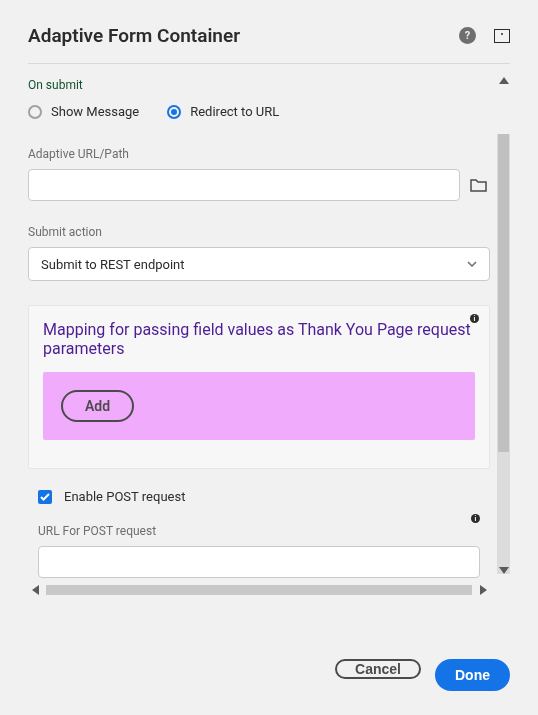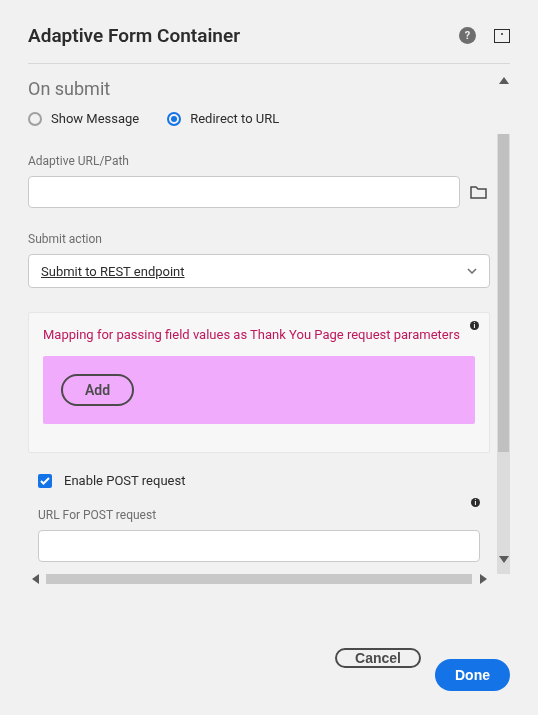--- a/index.html
+++ b/index.html
@@ -58,8 +58,8 @@
       padding-top: 14px;
     }
     .section-heading {
-      font-size: 18px;
-      color: #737373;
+      font-size: 12px;
+      color: #14532d;
       margin-bottom: 12px;
     }
     .radio-row {

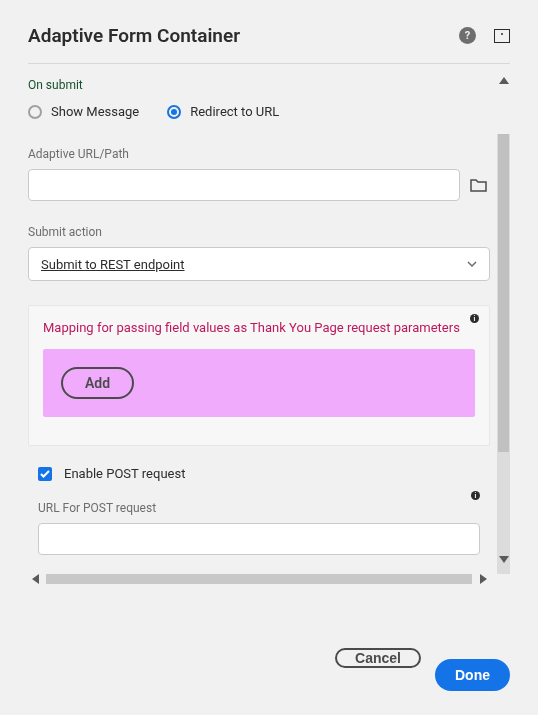--- a/index.html
+++ b/index.html
@@ -138,7 +138,6 @@
       display: flex;
       align-items: center;
       justify-content: space-between;
-      text-decoration: underline;
     }
     .chevron-down {
       width: 10px;

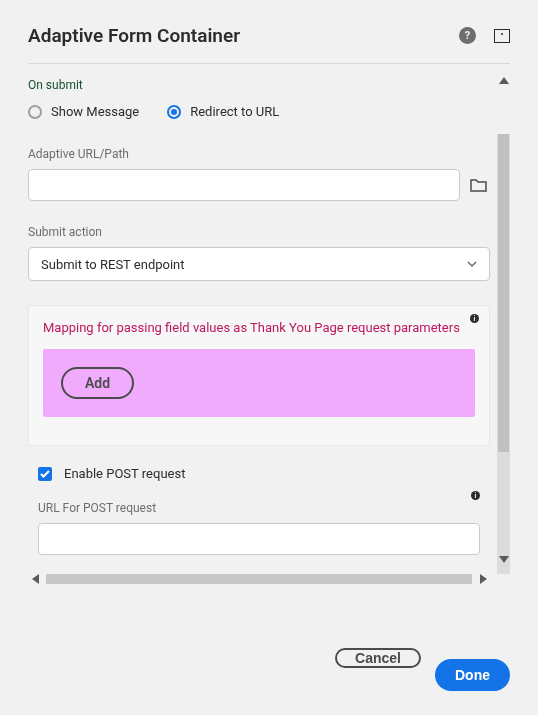--- a/index.html
+++ b/index.html
@@ -167,8 +167,8 @@
       justify-content: center;
     }
     .config-heading {
-      font-size: 13px;
-      color: #be185d;
+      font-size: 16px;
+      color: #4c1d95;
       margin-bottom: 14px;
     }
     .inner-box {

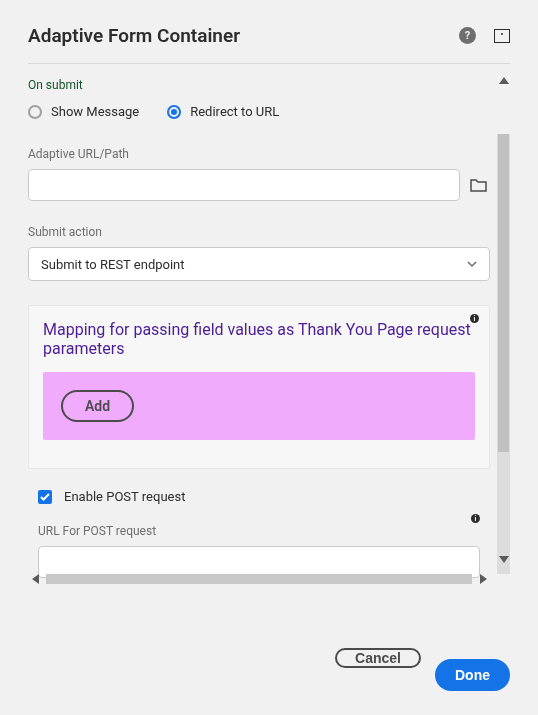--- a/index.html
+++ b/index.html
@@ -307,7 +307,6 @@
       padding: 0 20px;
       font-size: 14px;
       font-weight: 600;
-      margin-top: 11px;
     }
   </style>
 </head>

